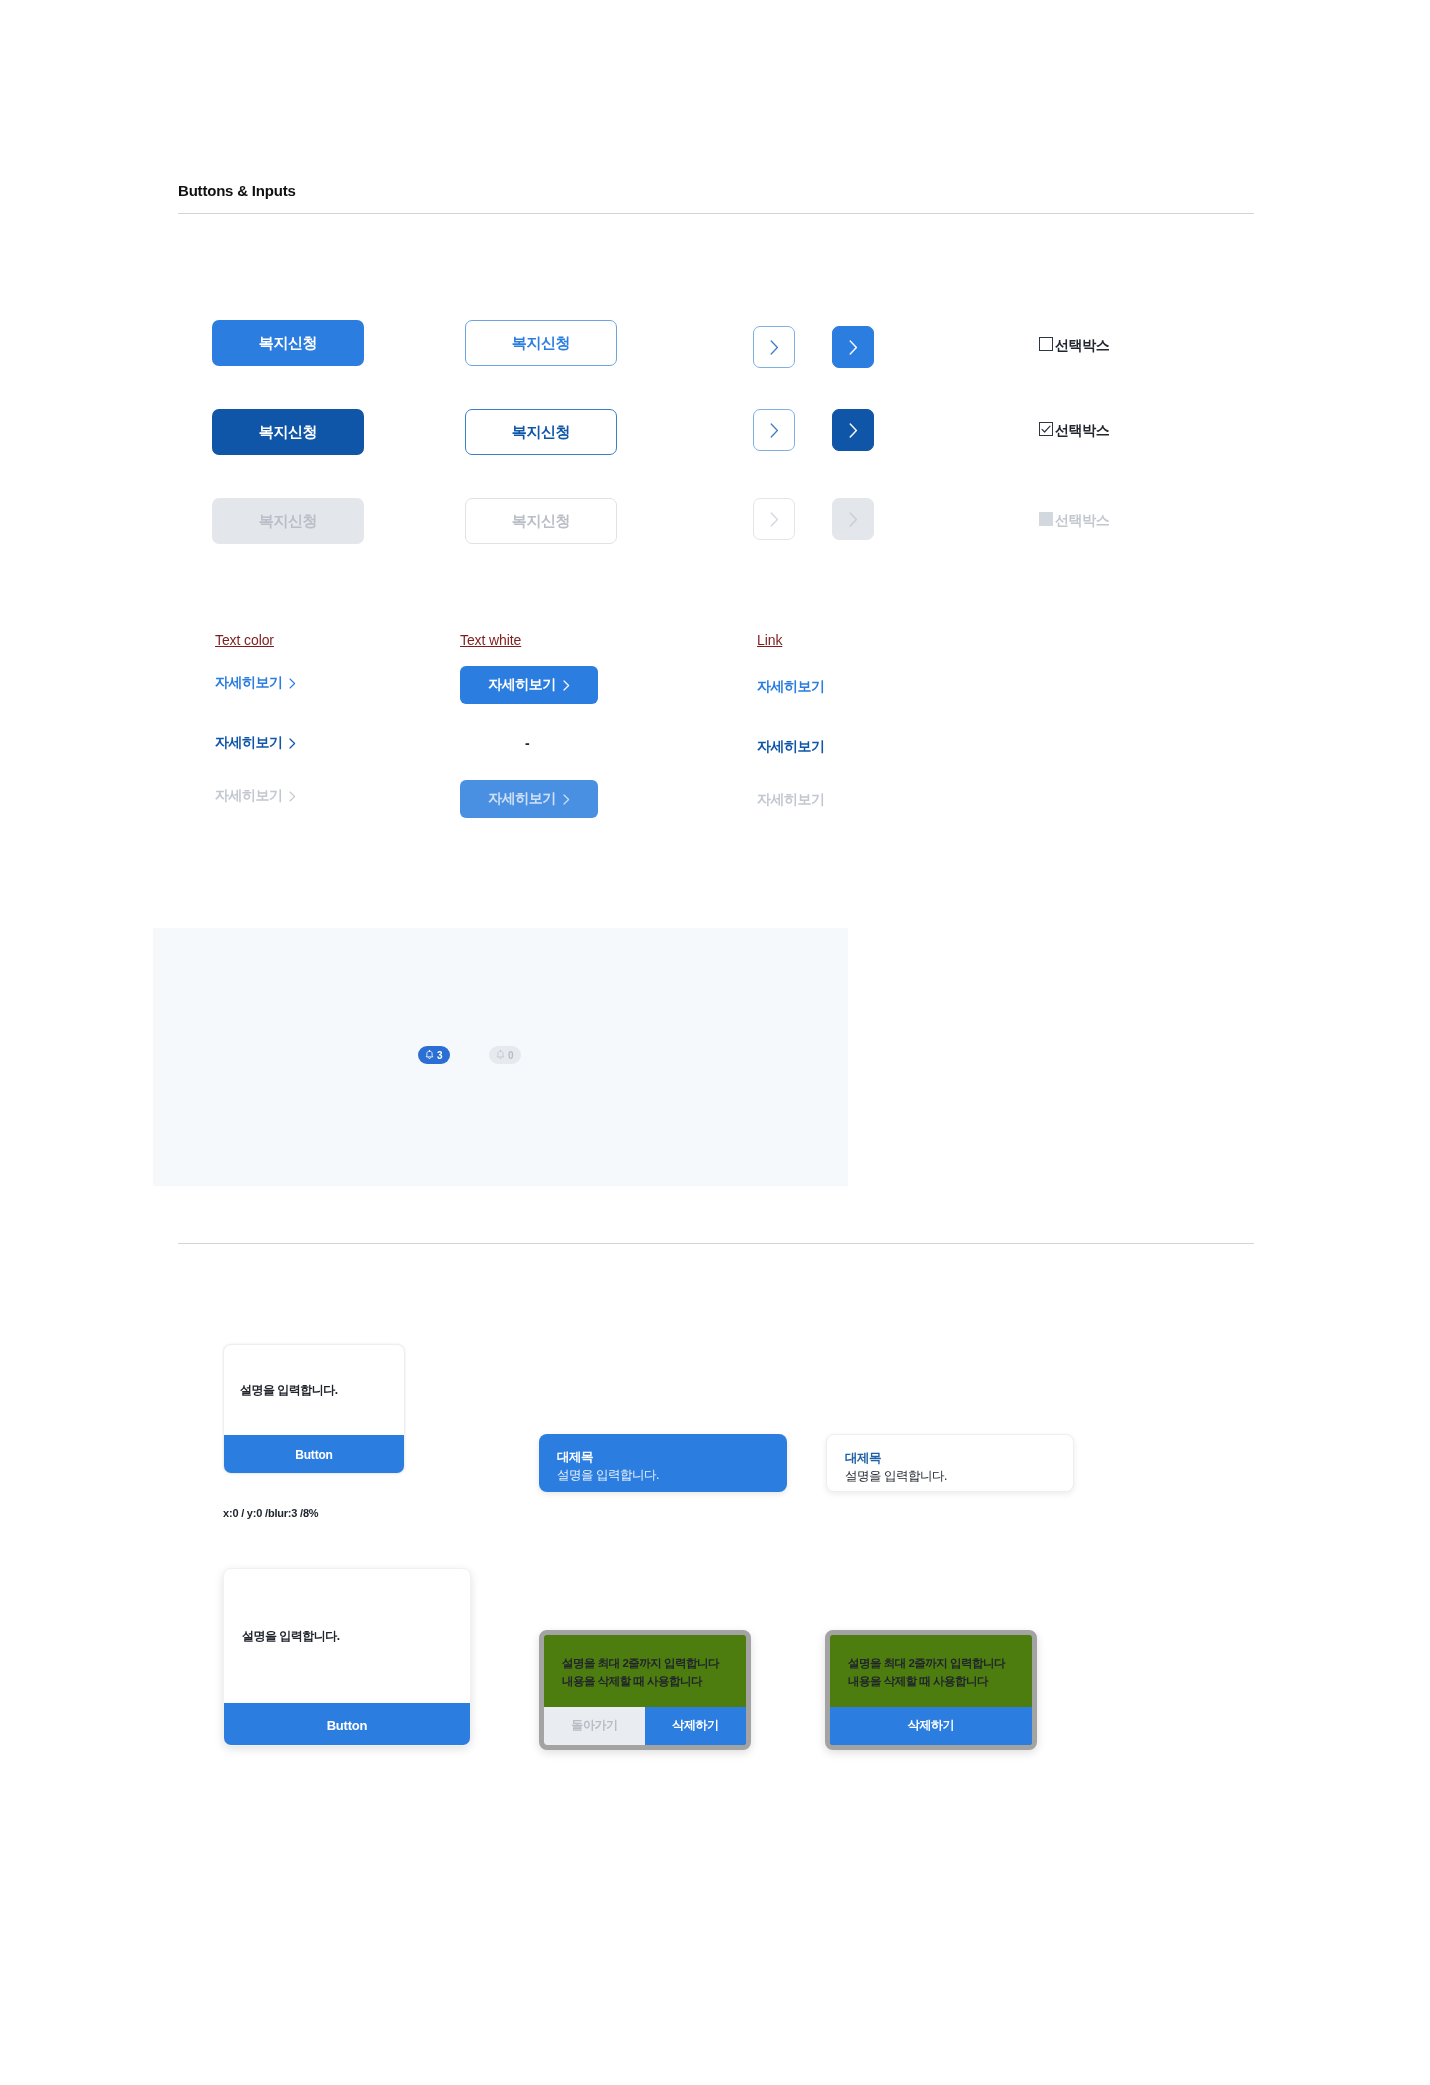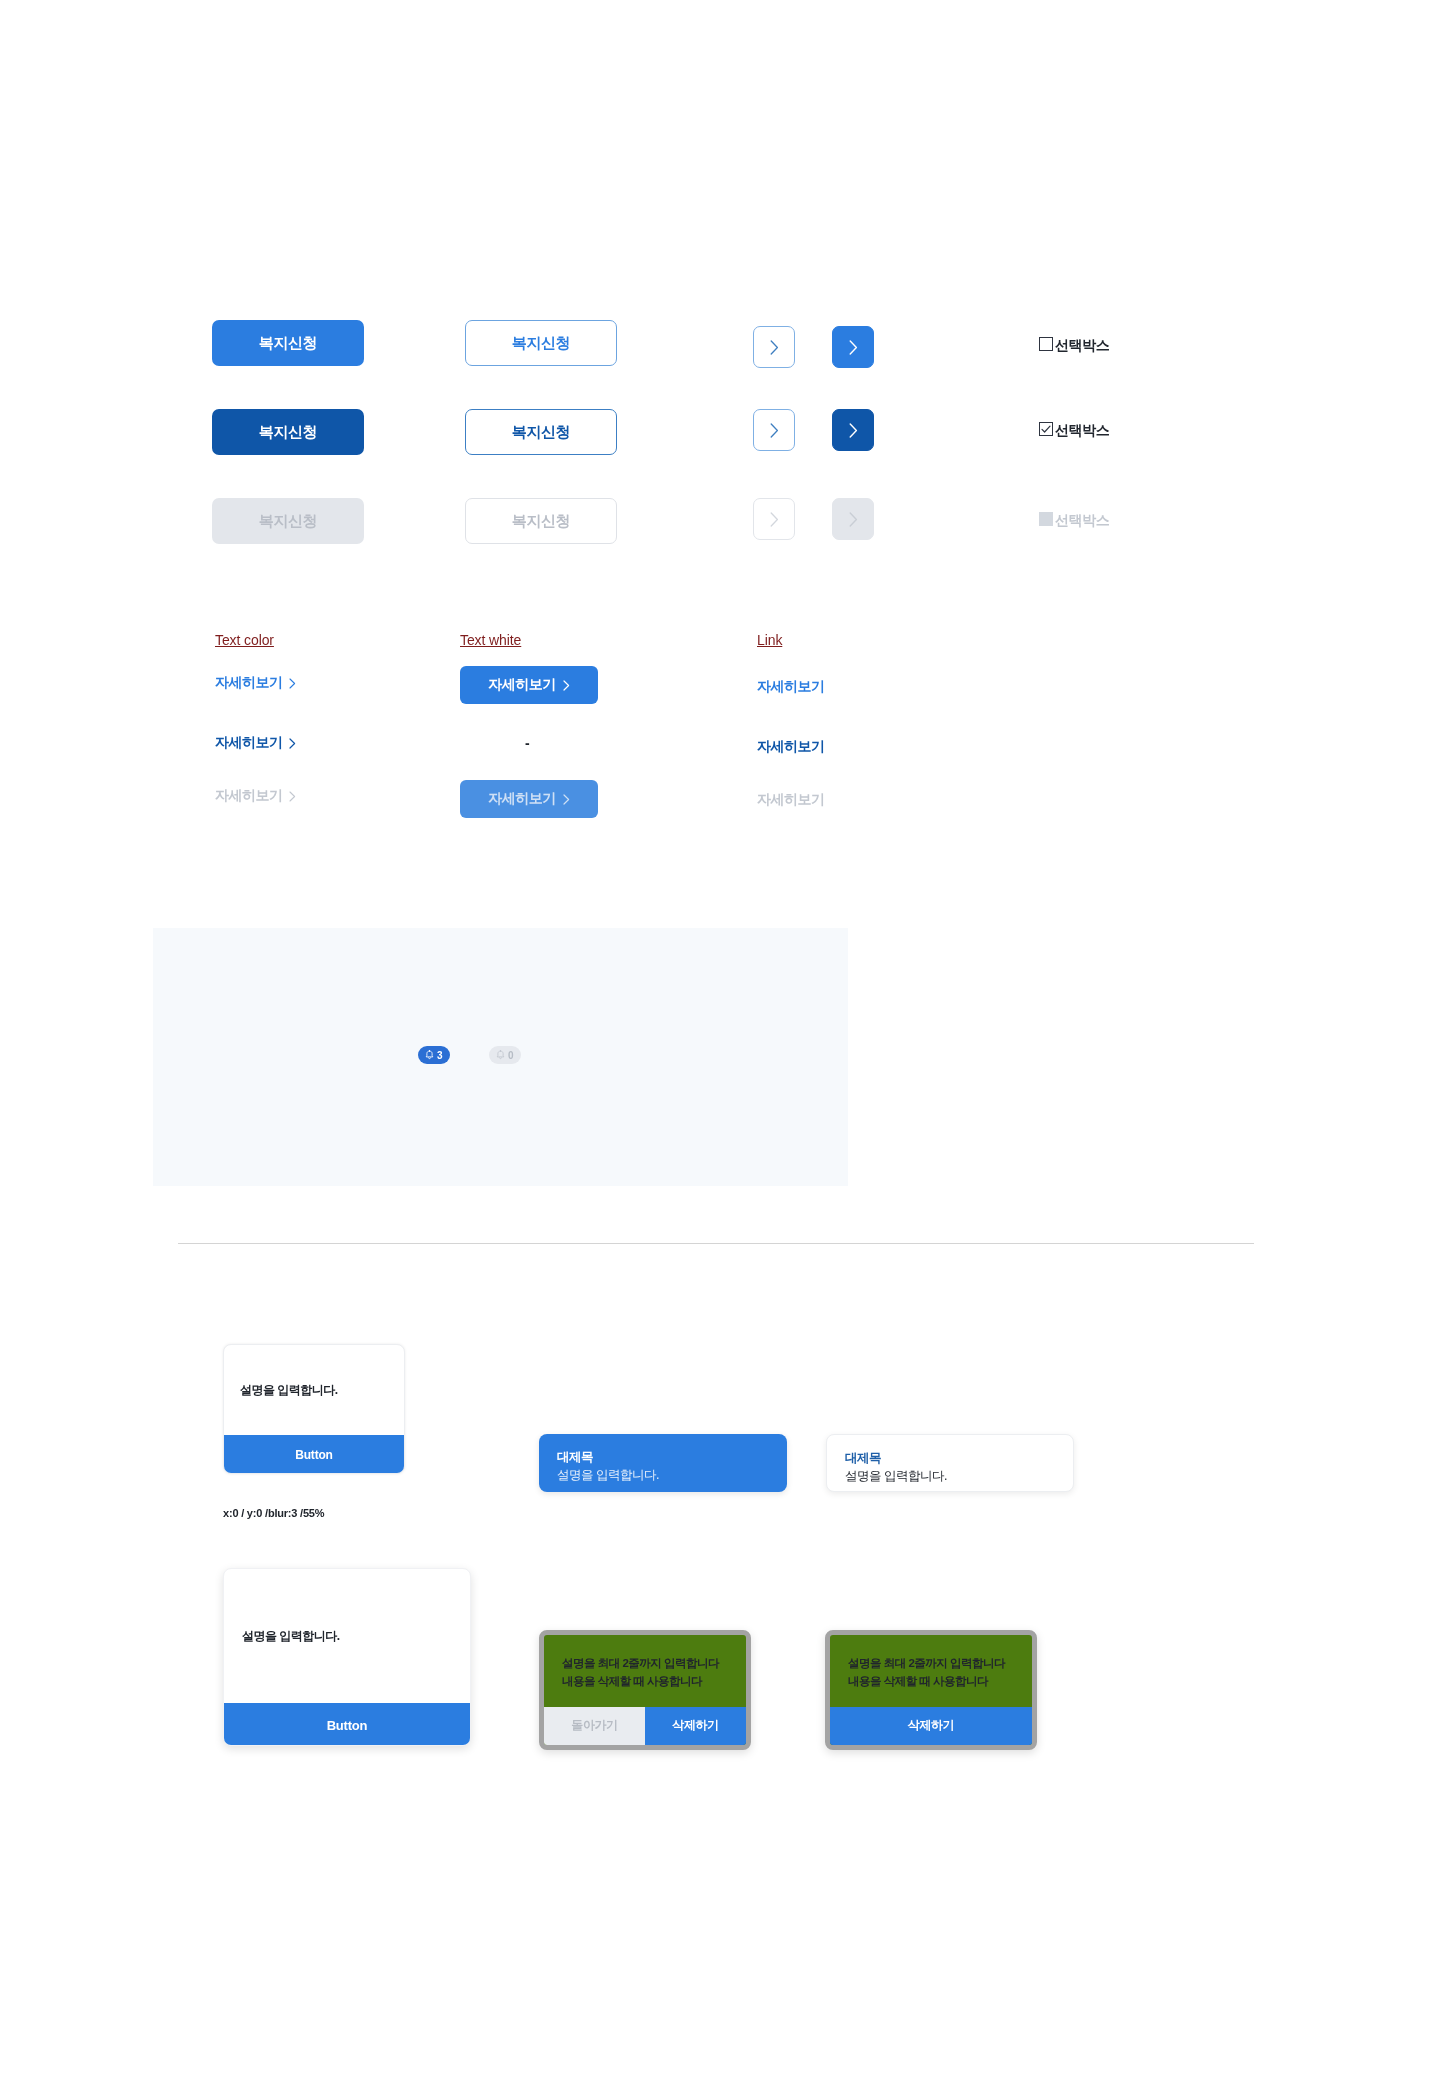--- a/index.html
+++ b/index.html
@@ -262,6 +262,10 @@
 
 <div class="page">
 
+  <div class="section" style="top:182px;">
+    <div class="section-title">Buttons &amp; Inputs</div>
+    <div class="section-rule"></div>
+  </div>
 
   <div class="grid" style="left:212px; top:320px;">
     <div class="btn btn-wide btn-primary">복지신청</div>

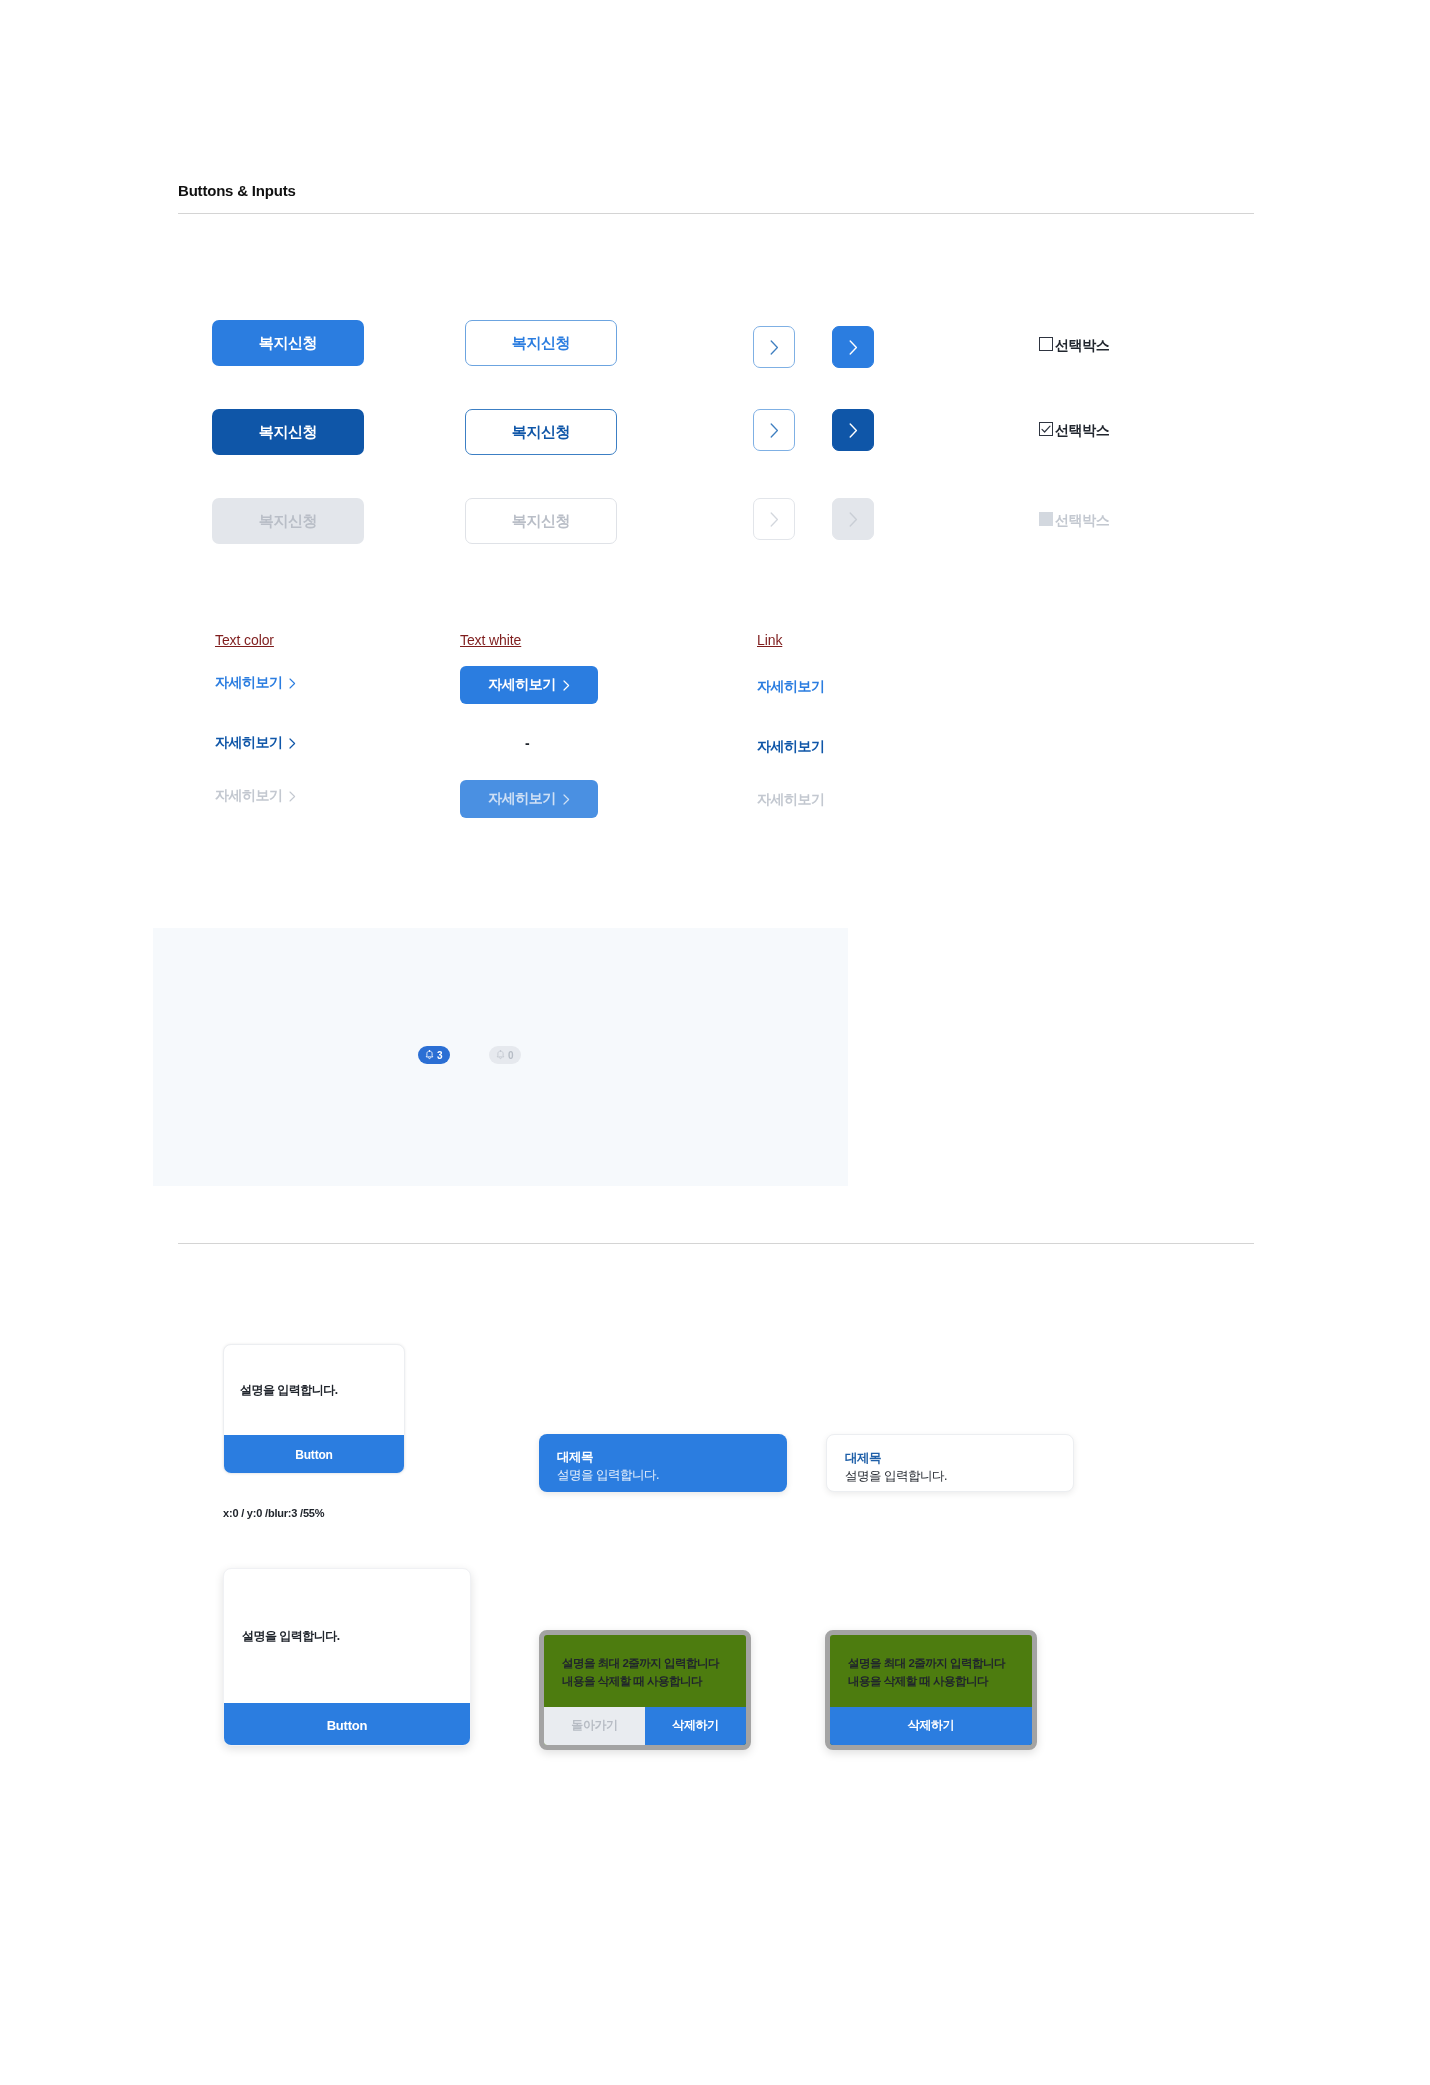--- a/index.html
+++ b/index.html
@@ -448,7 +448,7 @@
     </div>
     <div class="card-btn" style="height:40px;">Button</div>
   </div>
-  <div class="card-caption" style="left:223px; top:1507px;">x:0 / y:0 /blur:3 /55%</div>
+  <div class="card-caption" style="left:223px; top:1507px;">x:0 / y:0 /blur:3 /8%</div>
 
   <div class="tip tip-blue" style="left:539px; top:1434px; width:248px; height:58px;">
     <div class="tip-title">대제목</div>

